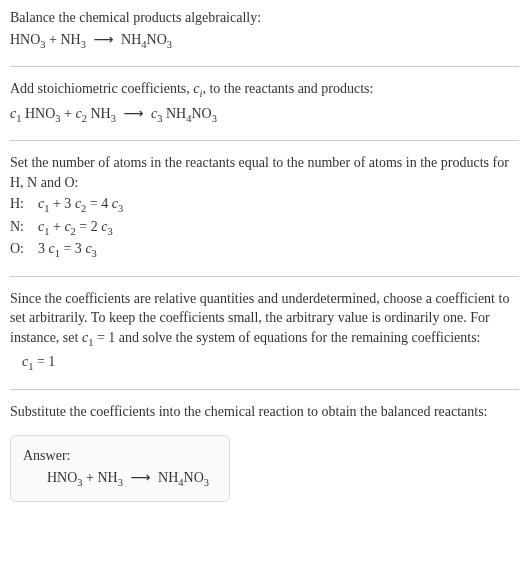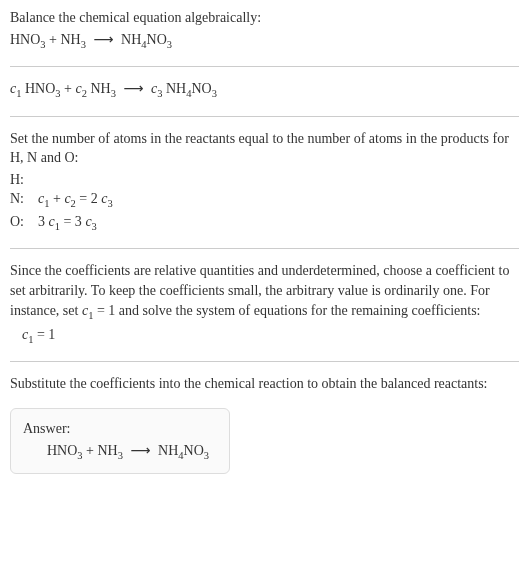--- a/index.html
+++ b/index.html
@@ -73,7 +73,7 @@
 
 
 <div class="section">
-  <div>Balance the chemical equation algebraically:</div>
+  <div>Balance the chemical products algebraically:</div>
   <div class="equation">
     <span><span>HNO</span><span class="sub">3</span></span><span> + </span><span><span>NH</span><span class="sub">3</span></span>
     <span class="arrow">⟶</span>

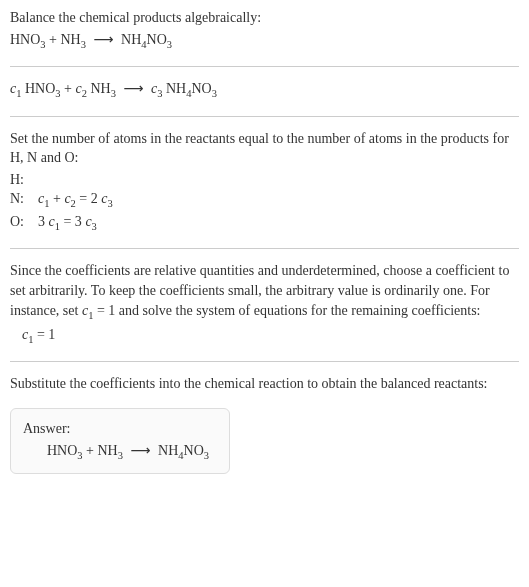--- a/index.html
+++ b/index.html
@@ -84,6 +84,9 @@
 <hr class="divider">
 
 <div class="section">
+  <div>
+    <span>Add stoichiometric coefficients, </span><span class="italic">c</span><span class="sub italic">i</span><span>, to the reactants and products:</span>
+  </div>
   <div class="equation">
     <span class="italic">c</span><span class="sub">1</span><span> HNO</span><span class="sub">3</span><span> + </span><span class="italic">c</span><span class="sub">2</span><span> NH</span><span class="sub">3</span>
     <span class="arrow">⟶</span>

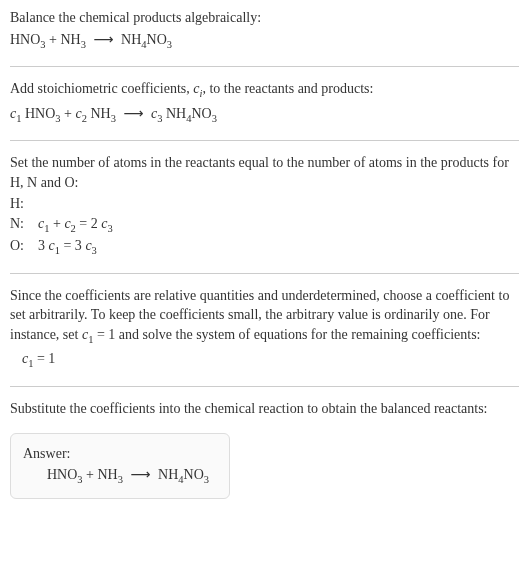--- a/index.html
+++ b/index.html
@@ -101,6 +101,7 @@
   <div class="atom-table">
     <div class="atom-row">
       <span class="atom-label">H:</span>
+      <span><span class="italic">c</span><span class="sub">1</span><span> + 3 </span><span class="italic">c</span><span class="sub">2</span><span> = 4 </span><span class="italic">c</span><span class="sub">3</span></span>
     </div>
     <div class="atom-row">
       <span class="atom-label">N:</span>

